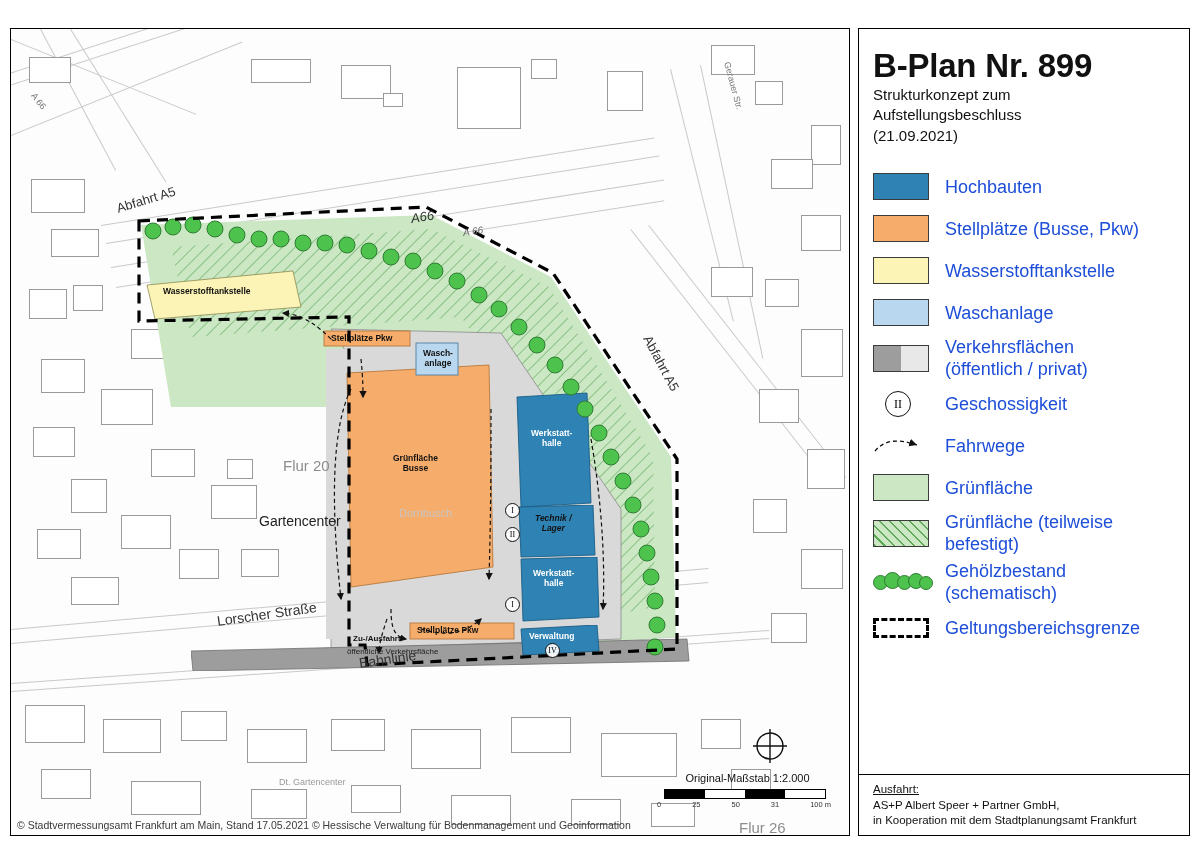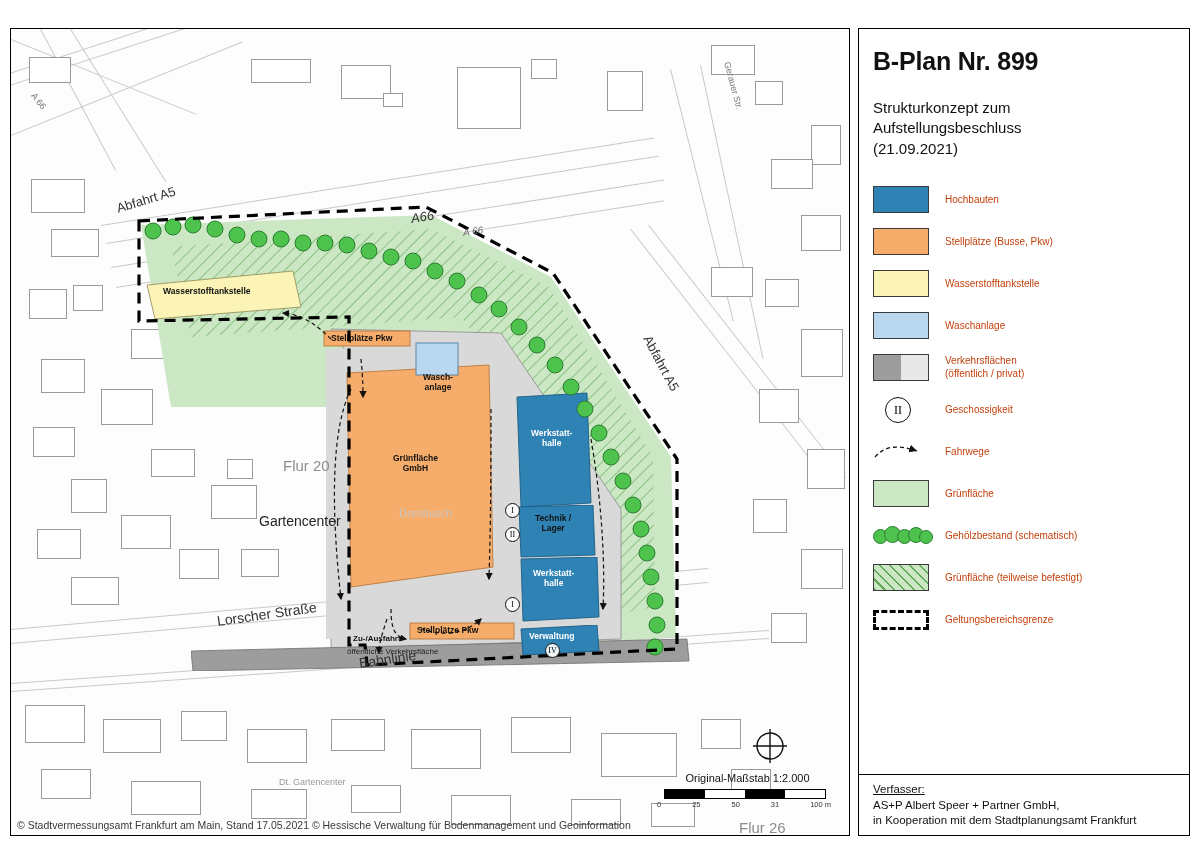--- a/index.html
+++ b/index.html
@@ -75,10 +75,10 @@
     padding: 14px 12px 8px 14px;
   }
   #plan-title {
-    font-size: 25px;
+    font-size: 33px;
     font-weight: bold;
     letter-spacing: -0.2px;
-    margin: 4px 0 22px 0;
+    margin: 4px 0 0 0;
     color: #111;
   }
   #plan-subtitle {

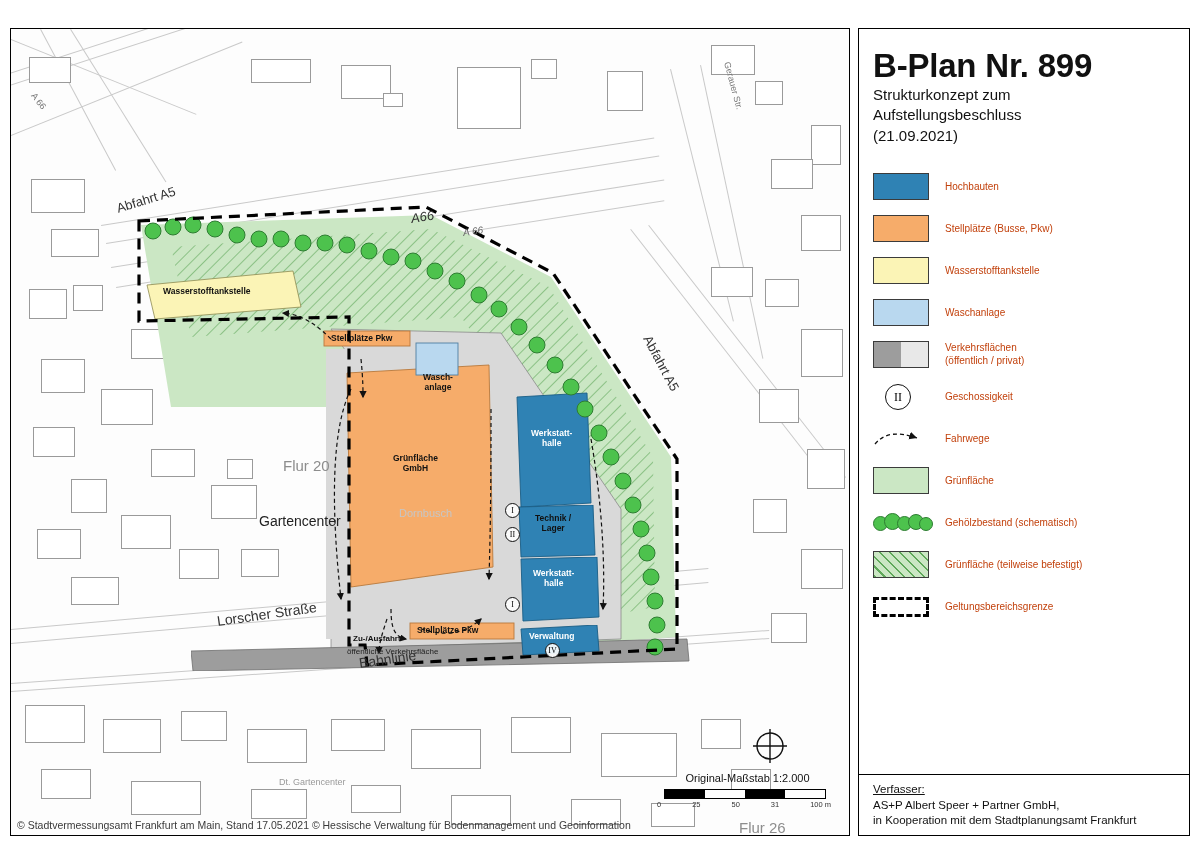--- a/index.html
+++ b/index.html
@@ -112,9 +112,9 @@
     justify-content: flex-start;
   }
   .legend-label {
-    font-size: 10px;
+    font-size: 18px;
     line-height: 1.25;
-    color: #c2410c;
+    color: #1d4ed8;
   }
   .sw {
     width: 56px;

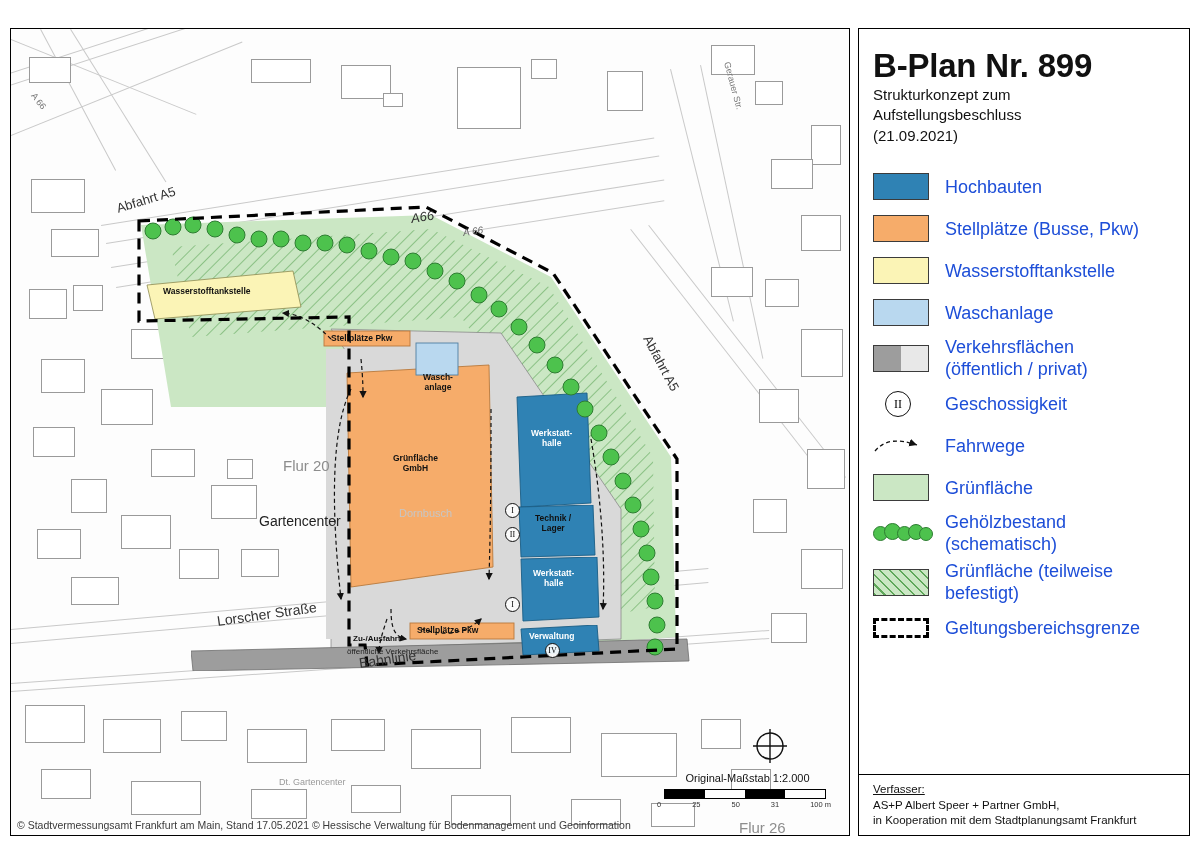--- a/index.html
+++ b/index.html
@@ -485,7 +485,7 @@
 
       <div class="blocklabel" style="left:152px;top:258px;">Wasserstofftankstelle</div>
       <div class="blocklabel" style="left:320px;top:305px;">Stellplätze Pkw</div>
-      <div class="blocklabel" style="left:412px;top:320px;margin-top:24px;">
+      <div class="blocklabel" style="left:412px;top:320px;">
         <span>Wasch-</span><br>
         <span>anlage</span>
       </div>

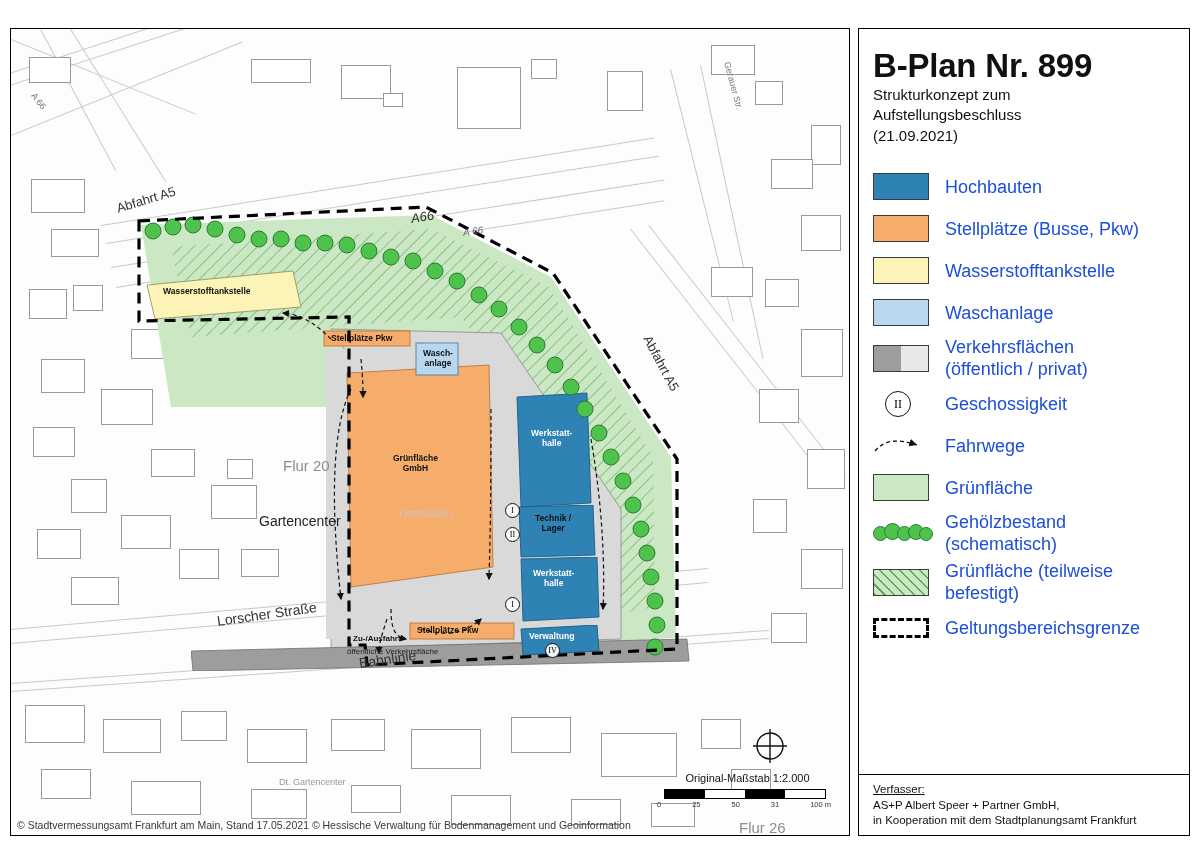--- a/index.html
+++ b/index.html
@@ -491,7 +491,7 @@
       </div>
       <div class="blocklabel" style="left:382px;top:425px;">
         <span>Grünfläche</span><br>
-        <span>GmbH</span>
+        <span>Busse</span>
       </div>
       <div class="blocklabel white" style="left:520px;top:400px;">
         <span>Werkstatt-</span><br>

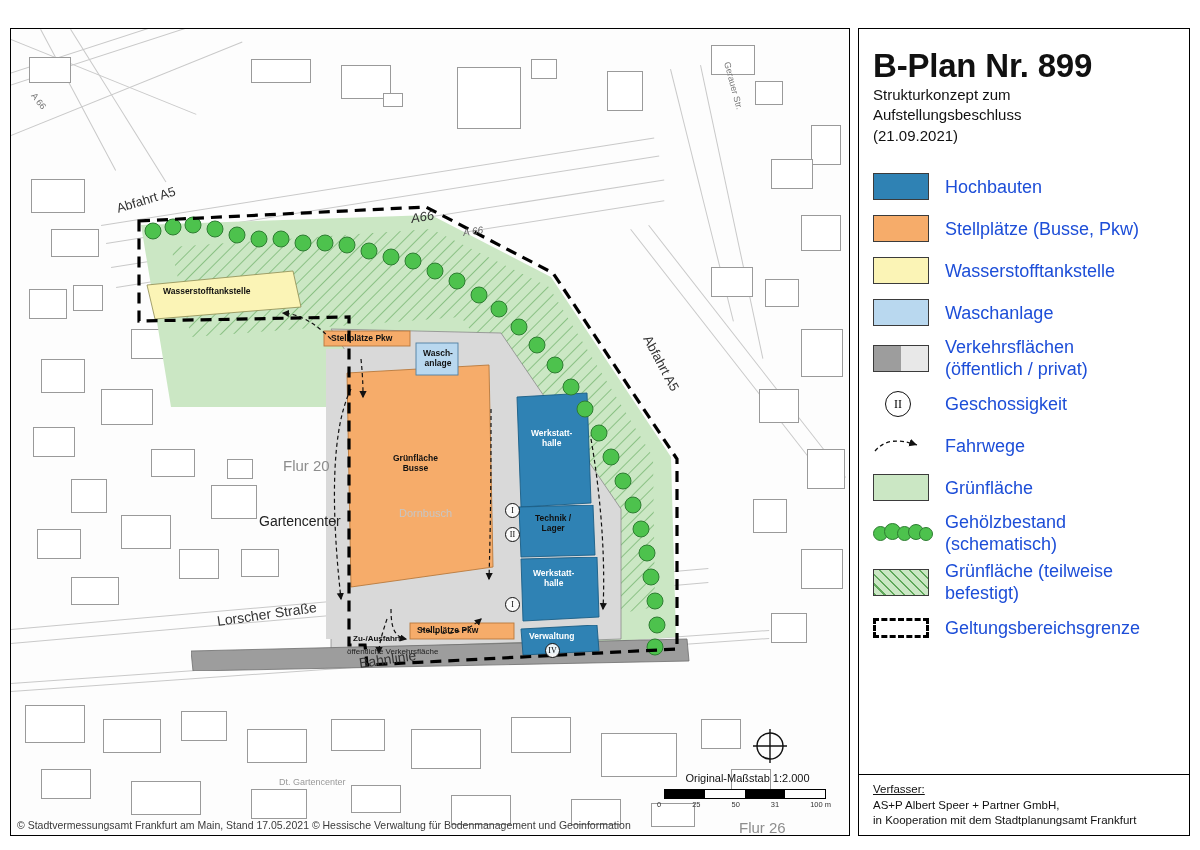--- a/index.html
+++ b/index.html
@@ -497,7 +497,7 @@
         <span>Werkstatt-</span><br>
         <span>halle</span>
       </div>
-      <div class="blocklabel" style="left:524px;top:485px;">
+      <div class="blocklabel" style="left:524px;top:485px;font-style:italic;">
         <span>Technik /</span><br>
         <span>Lager</span>
       </div>

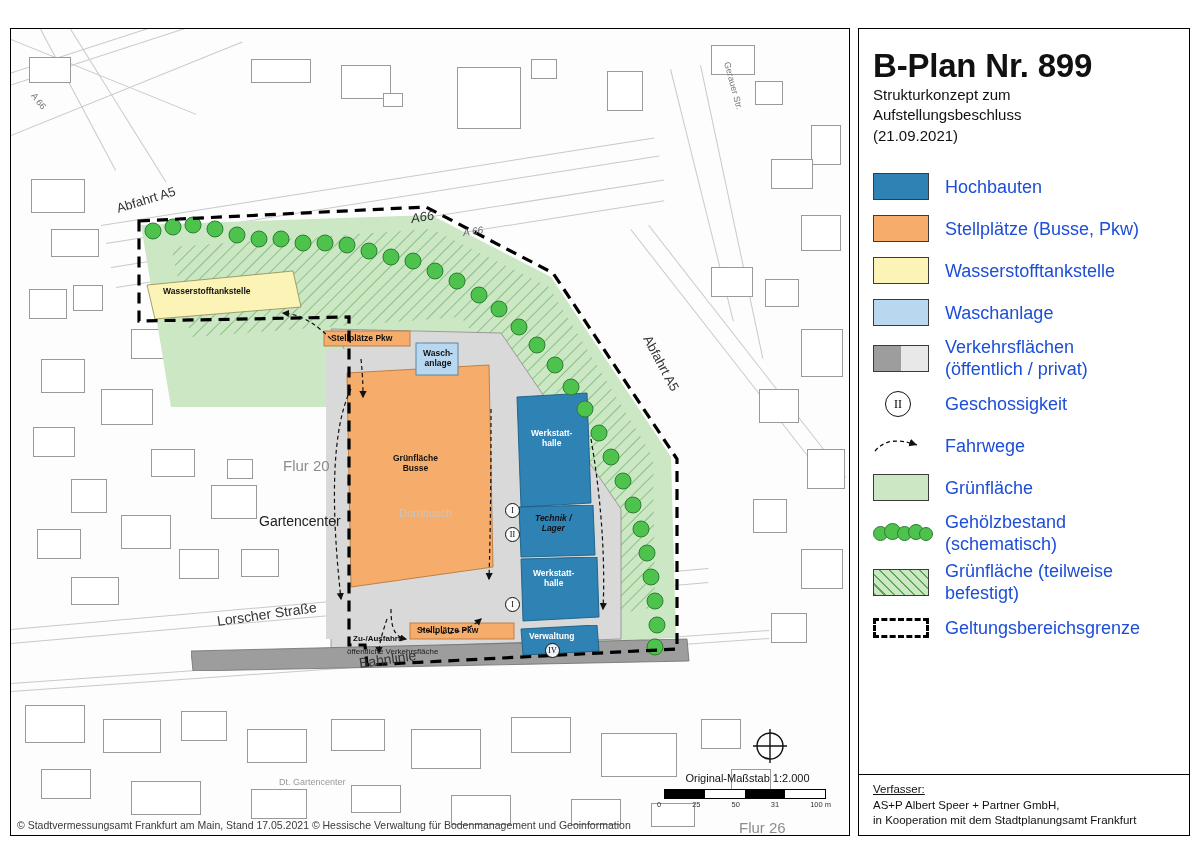--- a/index.html
+++ b/index.html
@@ -645,6 +645,13 @@
 
     <div class="legend-row">
       <div class="legend-swatch-wrap">
+        <div class="sw sw-hatch"></div>
+      </div>
+      <div class="legend-label">Grünfläche (teilweise befestigt)</div>
+    </div>
+
+    <div class="legend-row">
+      <div class="legend-swatch-wrap">
         <div class="sw-trees">
           <div class="tree-dot" style="left:0px;top:4px;width:13px;height:13px;"></div>
           <div class="tree-dot" style="left:11px;top:1px;width:15px;height:15px;"></div>
@@ -658,13 +665,6 @@
 
     <div class="legend-row">
       <div class="legend-swatch-wrap">
-        <div class="sw sw-hatch"></div>
-      </div>
-      <div class="legend-label">Grünfläche (teilweise befestigt)</div>
-    </div>
-
-    <div class="legend-row">
-      <div class="legend-swatch-wrap">
         <div class="sw-grenze"></div>
       </div>
       <div class="legend-label">Geltungsbereichsgrenze</div>

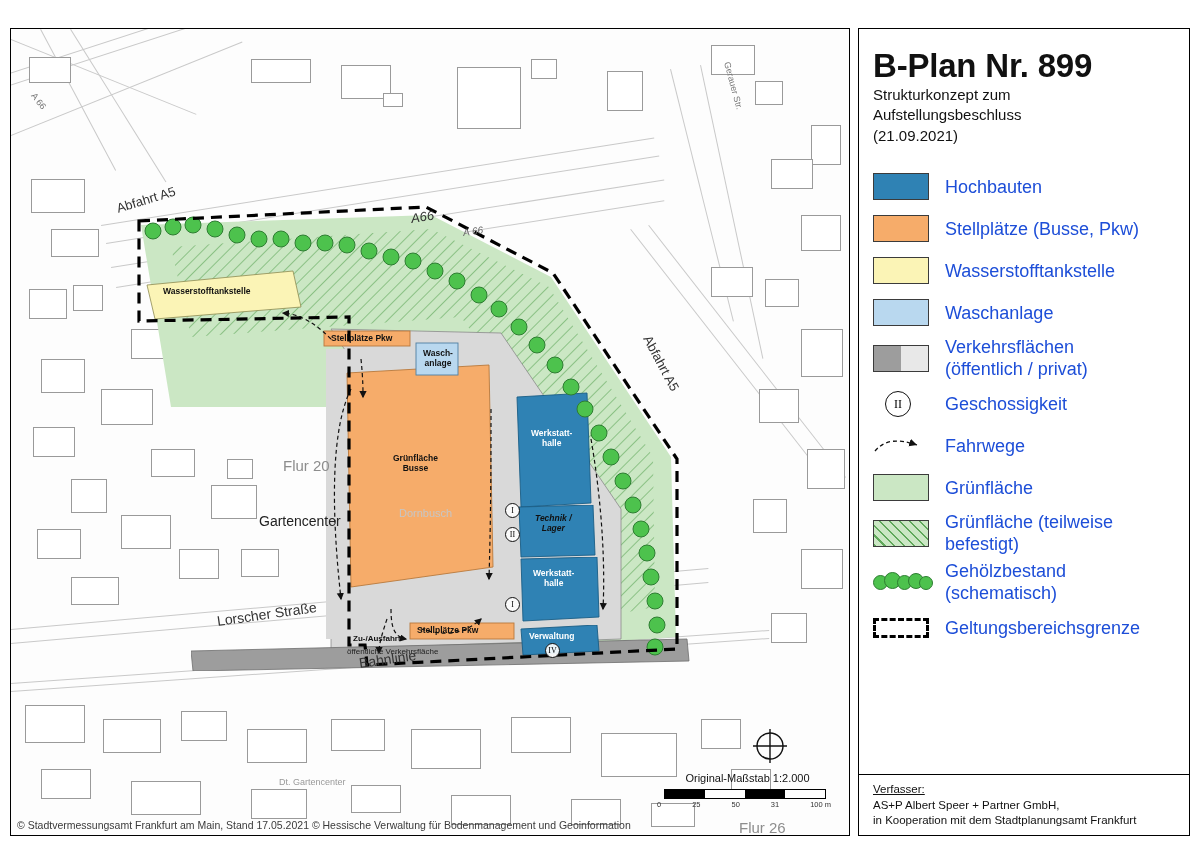--- a/index.html
+++ b/index.html
@@ -671,7 +671,7 @@
     </div>
 
     <div id="verfasser-box">
-      <div id="verfasser-title">Verfasser:</div>
+      <div id="verfasser-title">Ausfahrt:</div>
       <div>AS+P Albert Speer + Partner GmbH,</div>
       <div>in Kooperation mit dem Stadtplanungsamt Frankfurt</div>
     </div>

